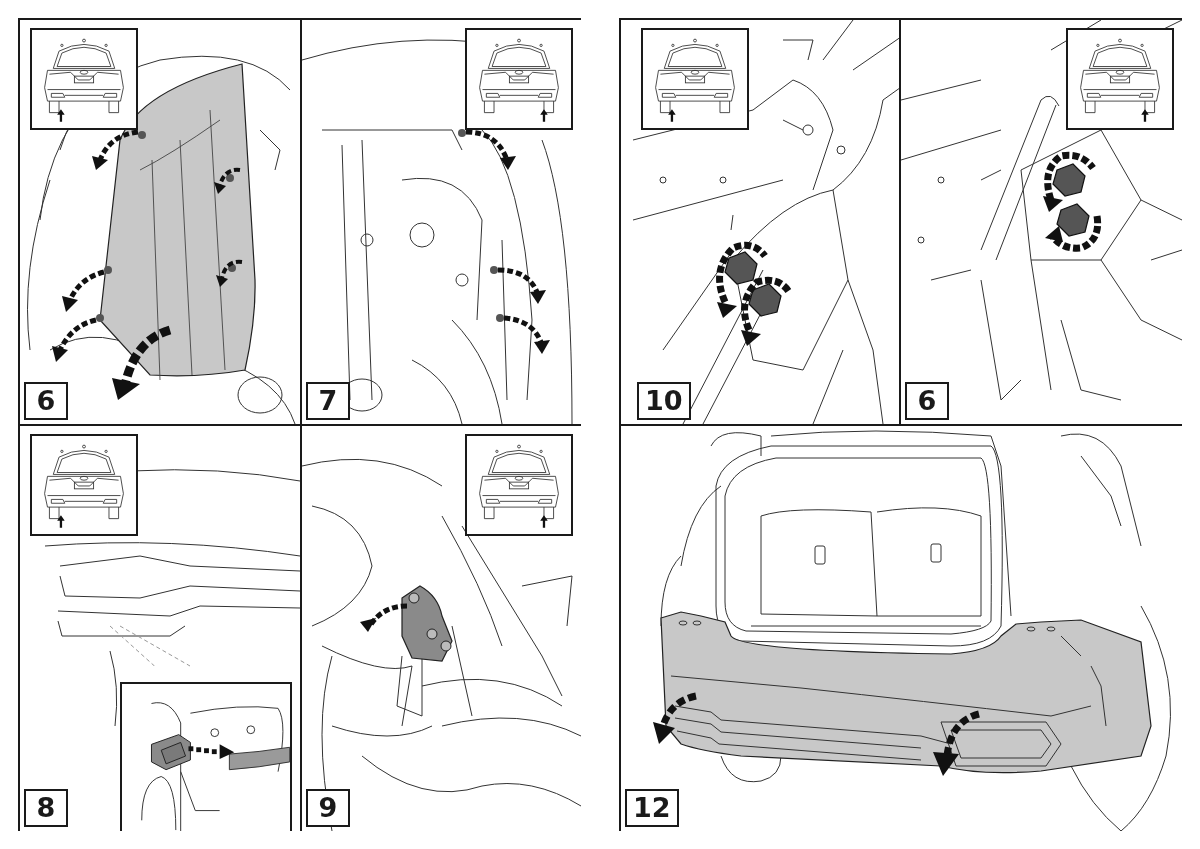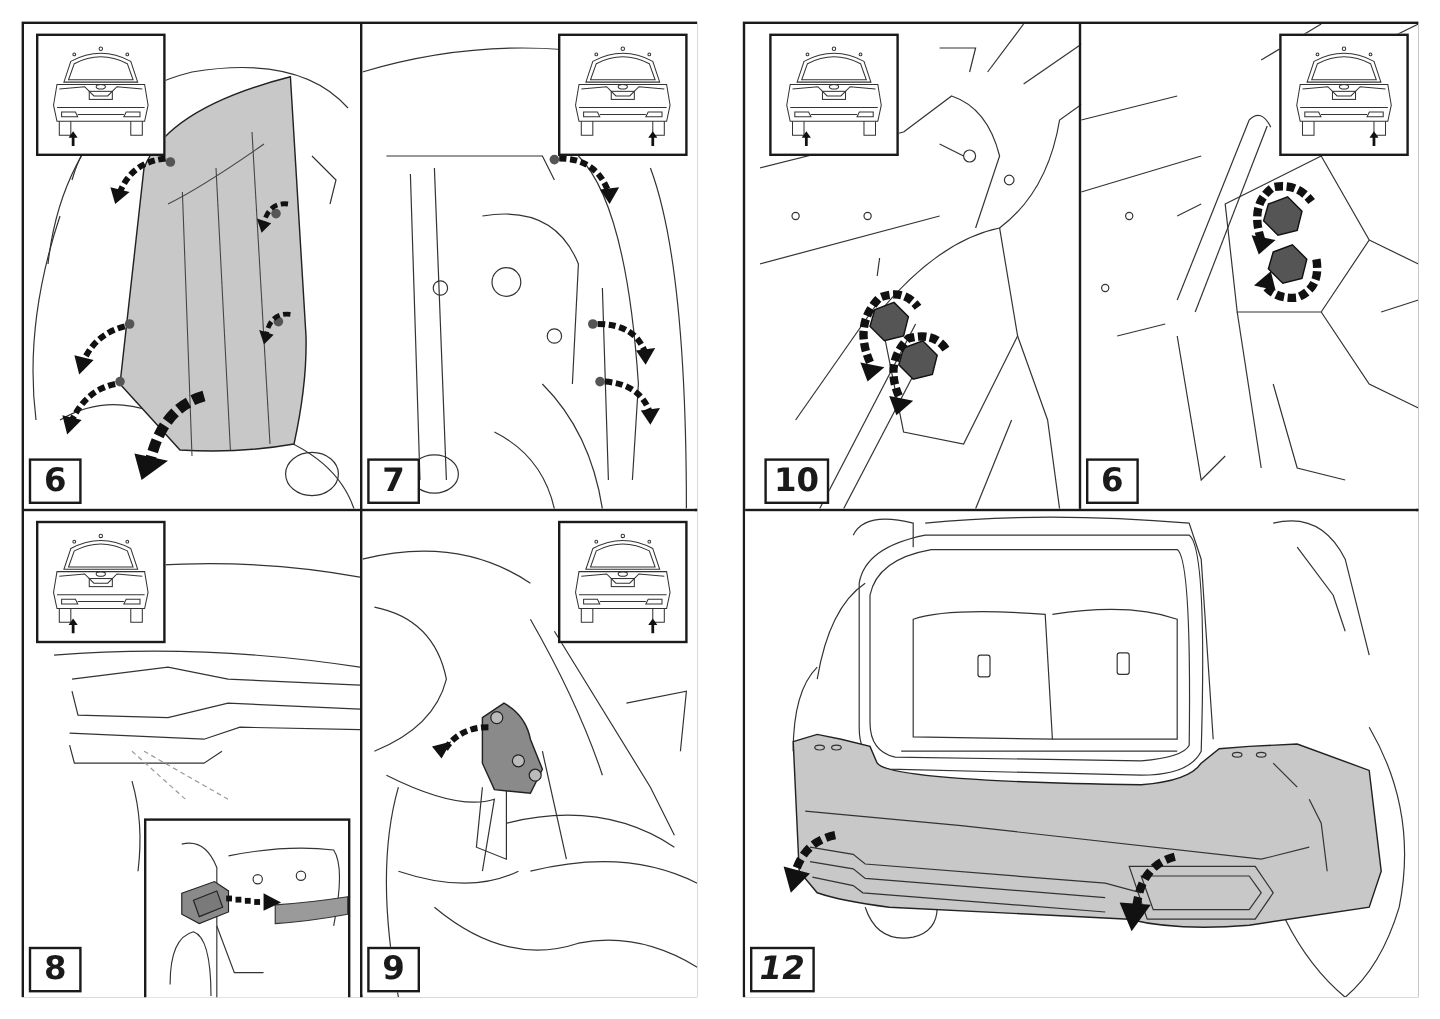--- a/index.html
+++ b/index.html
@@ -319,7 +319,7 @@
     <div class="step-num">6</div>
   </div>
 
-  <div class="panel" style="left:0;top:406px;width:561px;height:405px;font-style:italic;">
+  <div class="panel" style="left:0;top:406px;width:561px;height:405px;">
     <svg class="art" viewBox="0 0 561 405">
       <g fill="none" stroke="#333" stroke-width="1">
         <path d="M90 20 Q100 0 140 10 L140 30"></path>

